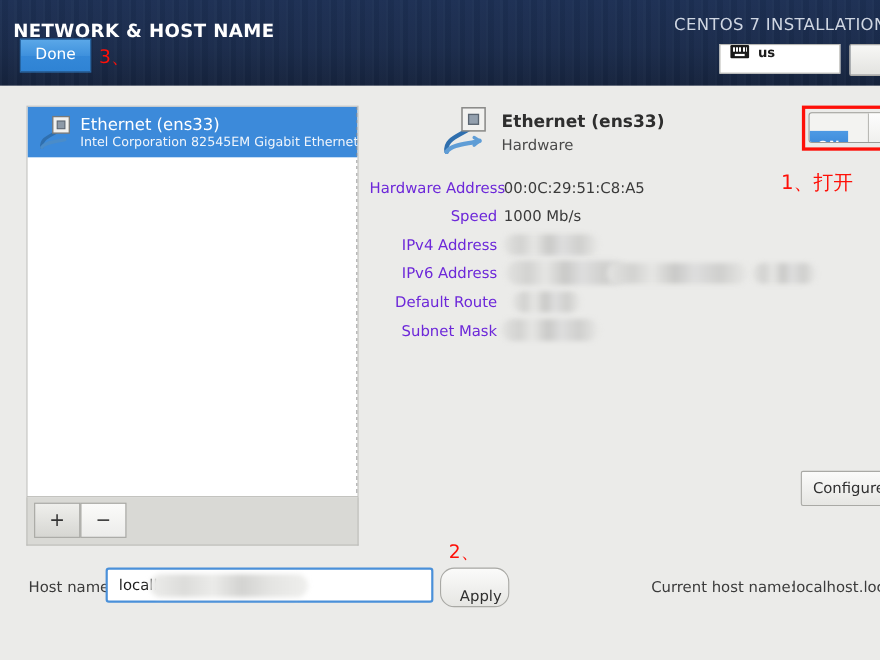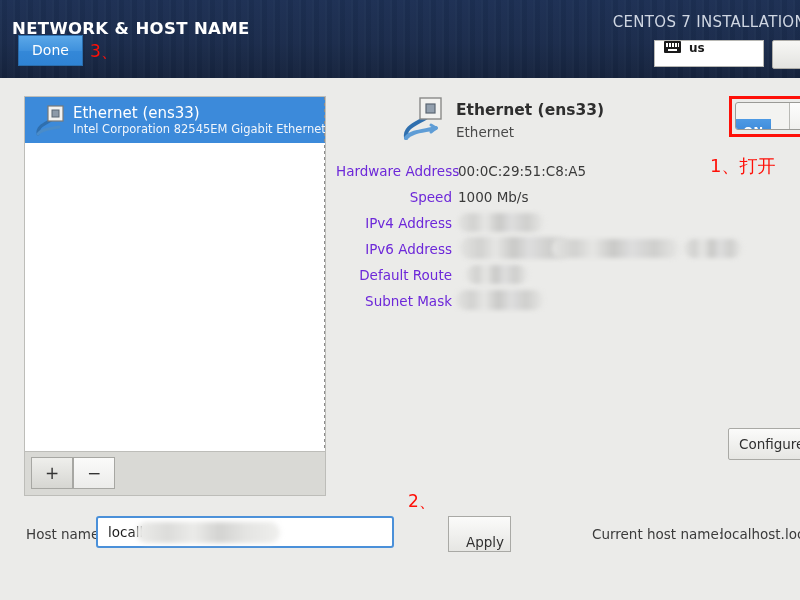--- a/index.html
+++ b/index.html
@@ -509,7 +509,7 @@
         </span>
         <span>
           <div class="detail-name">Ethernet (ens33)</div>
-          <div class="detail-status">Ethernet</div>
+          <div class="detail-status">Hardware</div>
         </span>
       </div>
 

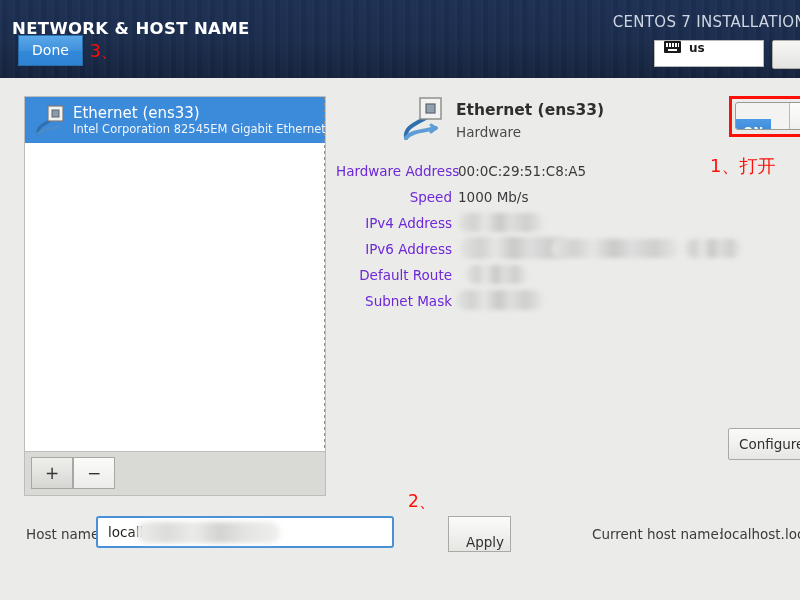--- a/index.html
+++ b/index.html
@@ -418,14 +418,13 @@
     width: 63px;
     height: 32px;
     border: 1px solid #a9a9a5;
-    border-radius: 0;
+    border-radius: 13px;
     background: linear-gradient(180deg,#fbfbfa 0%,#e6e6e3 100%);
     font-size: 13.5px;
     color: #303030;
     font-family: "DejaVu Sans", "Liberation Sans", sans-serif;
     cursor: pointer;
     padding: 17px;
-    margin-left: 48px;
   }
   .annot-2 {
     position: absolute;

